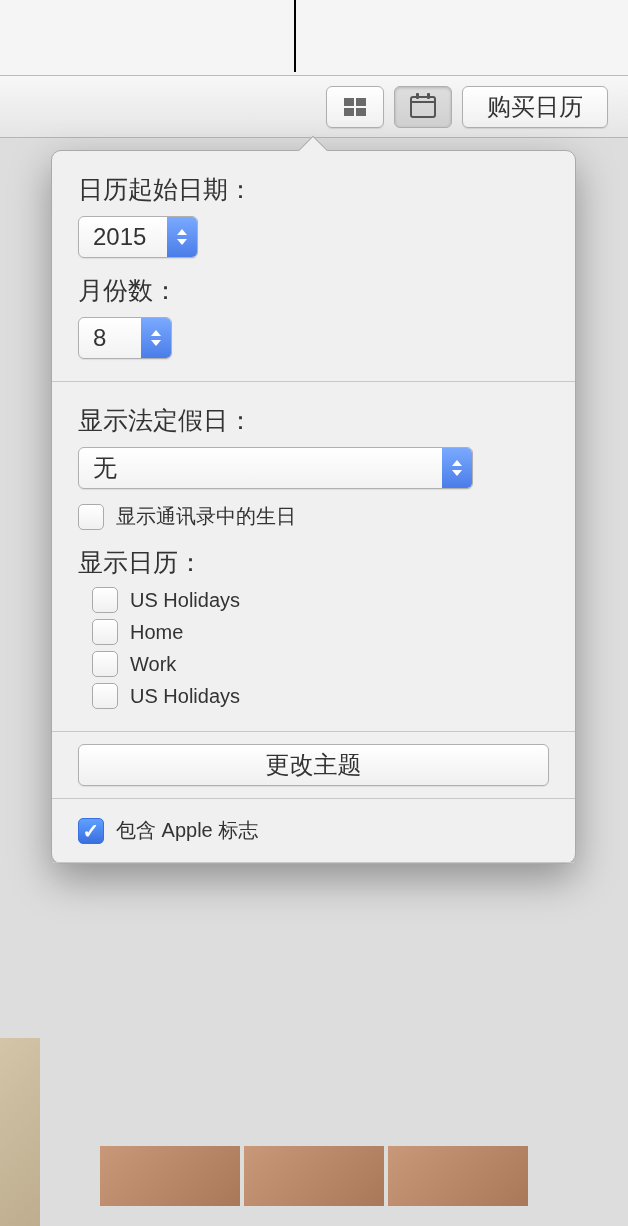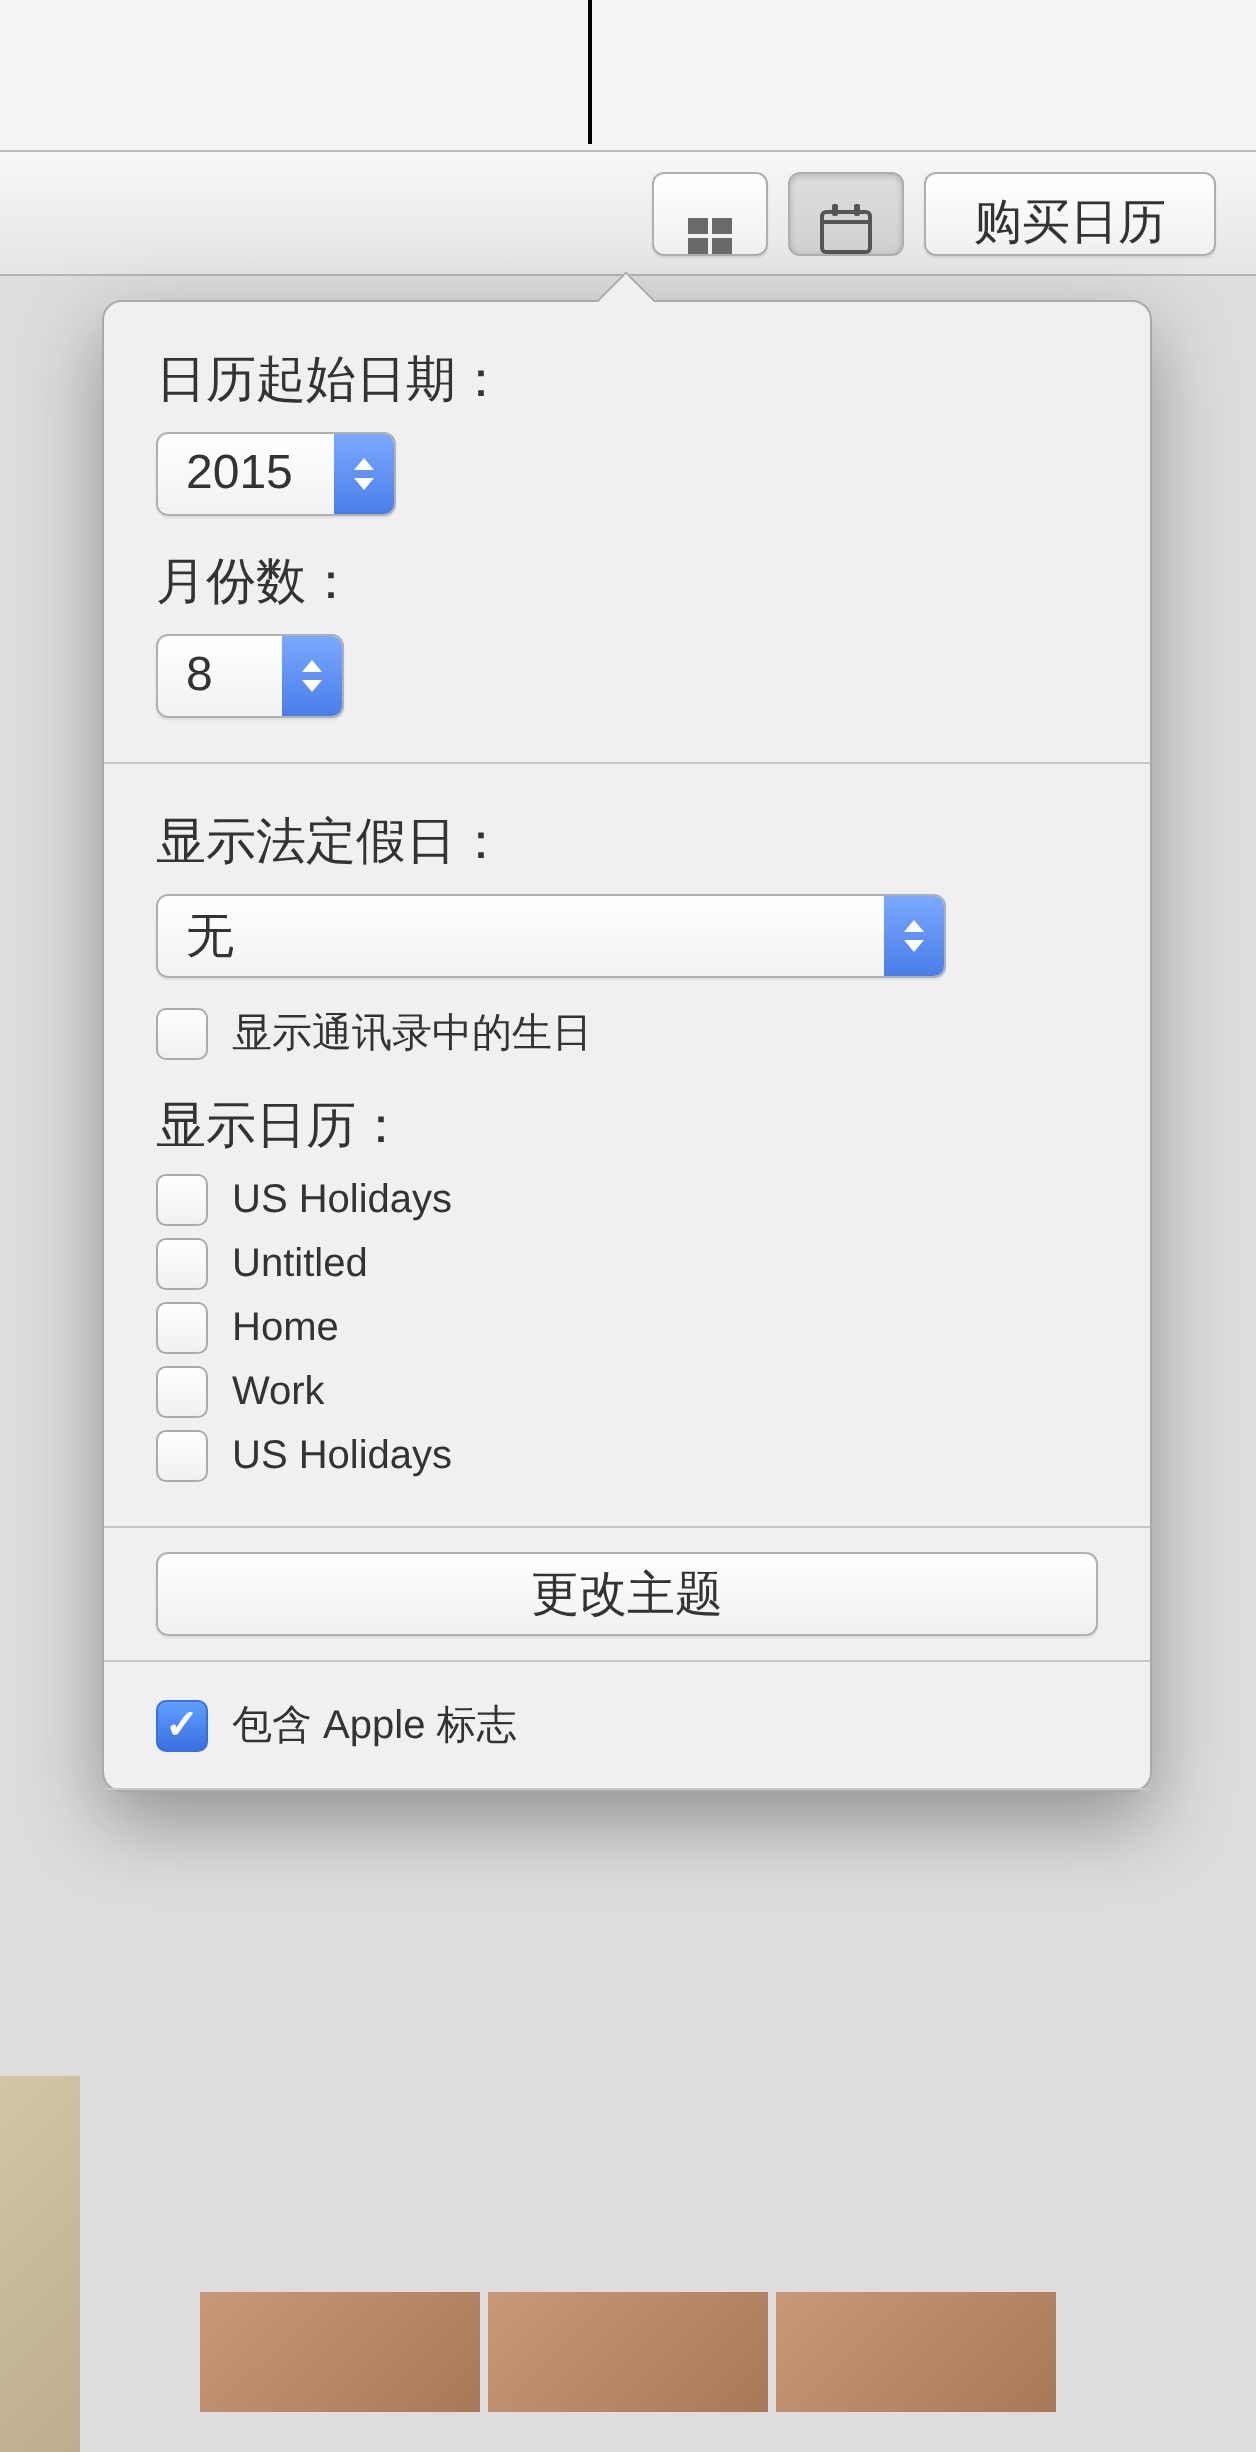--- a/index.html
+++ b/index.html
@@ -62,7 +62,7 @@
       border-radius: 6px;
       background: linear-gradient(to bottom, #ffffff, #f0f0f0);
       display: flex;
-      align-items: flex-end;
+      align-items: center;
       justify-content: center;
       cursor: pointer;
       box-shadow: 0 1px 0 rgba(255,255,255,0.5) inset, 0 1px 1px rgba(0,0,0,0.1);

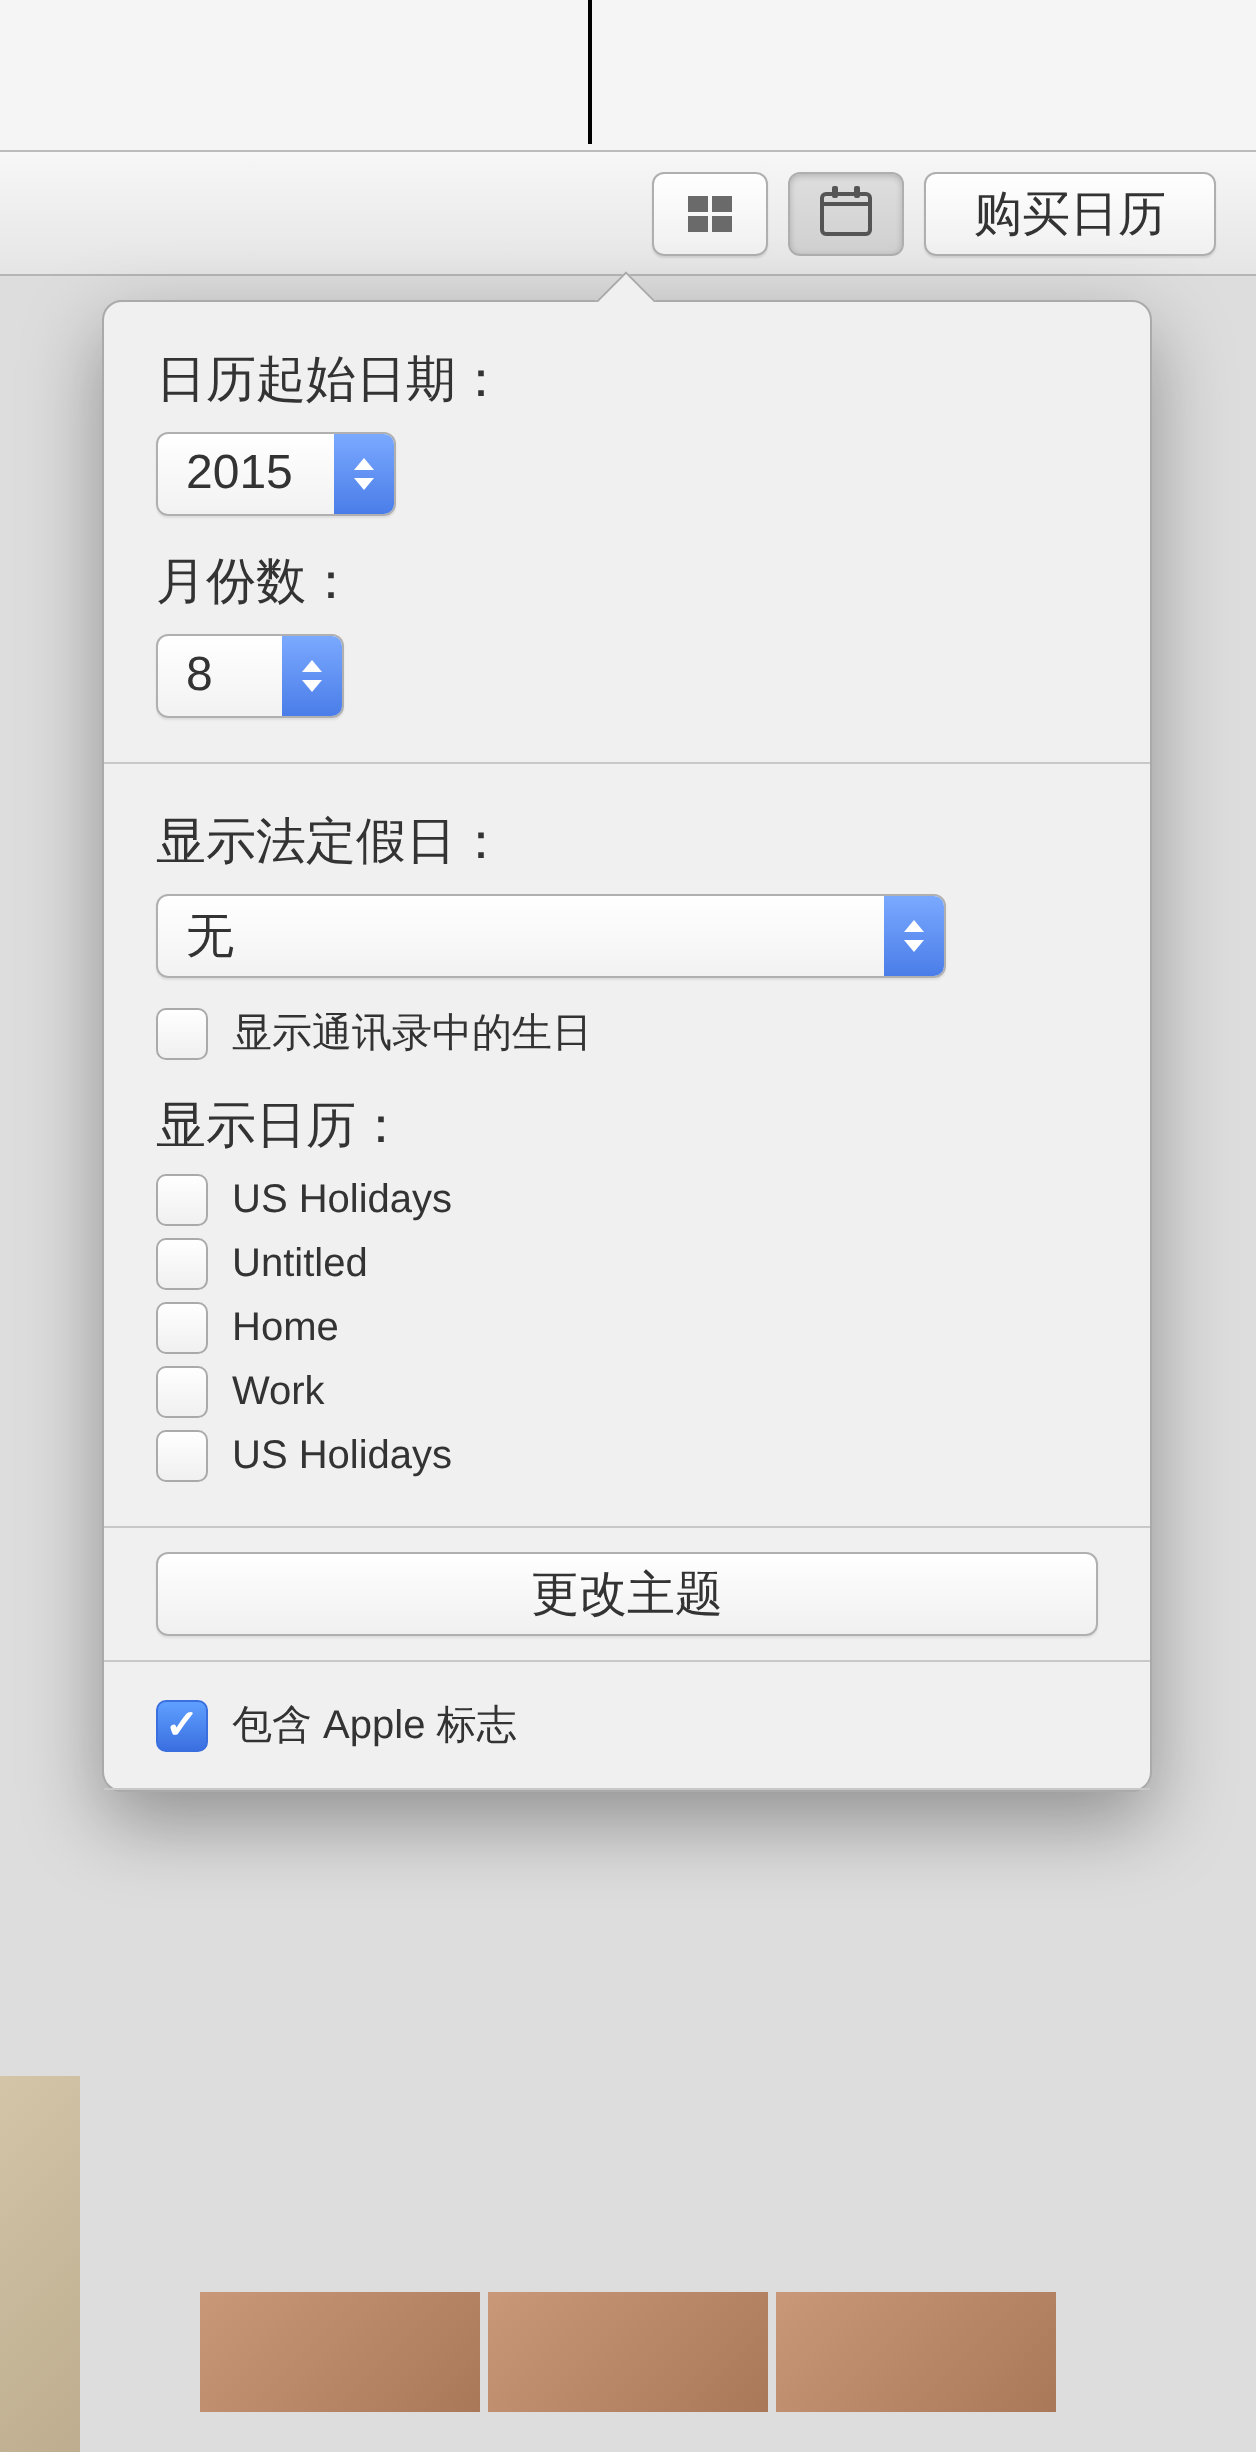--- a/index.html
+++ b/index.html
@@ -298,7 +298,7 @@
     
     .checkbox-row.list-item {
       margin-top: 6px;
-      margin-left: 0;
+      margin-left: 14px;
     }
     
     .mac-checkbox {

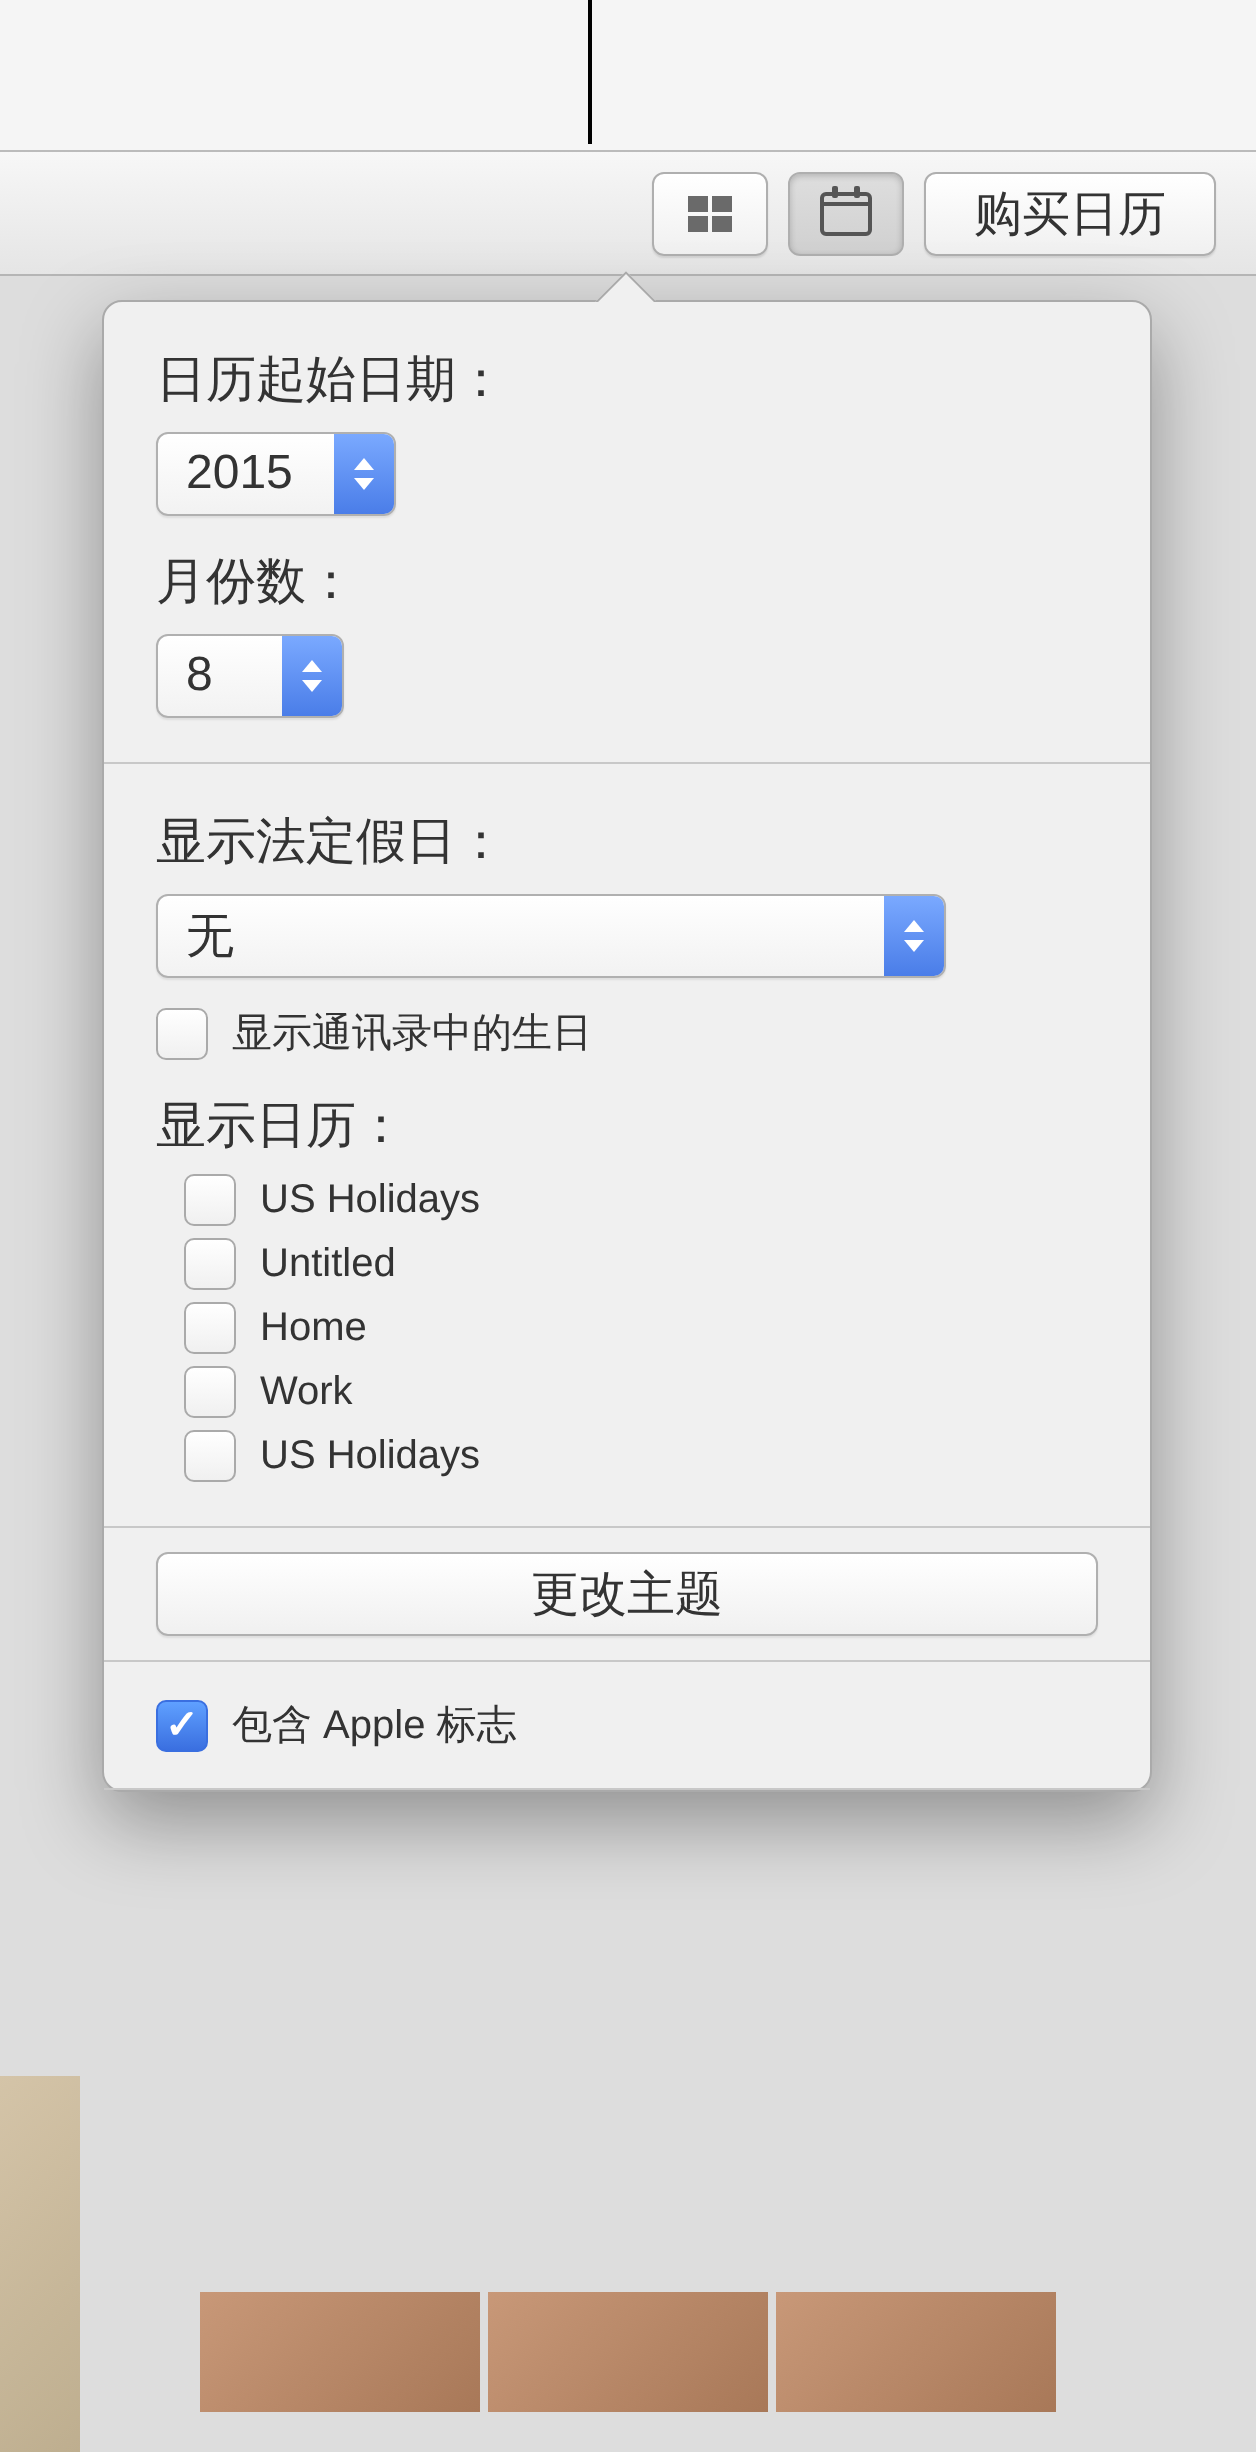--- a/index.html
+++ b/index.html
@@ -431,10 +431,6 @@
       </div>
       <div class="checkbox-row list-item">
         <div class="mac-checkbox"></div>
-        <span class="checkbox-label">Untitled</span>
-      </div>
-      <div class="checkbox-row list-item">
-        <div class="mac-checkbox"></div>
         <span class="checkbox-label">Home</span>
       </div>
       <div class="checkbox-row list-item">

